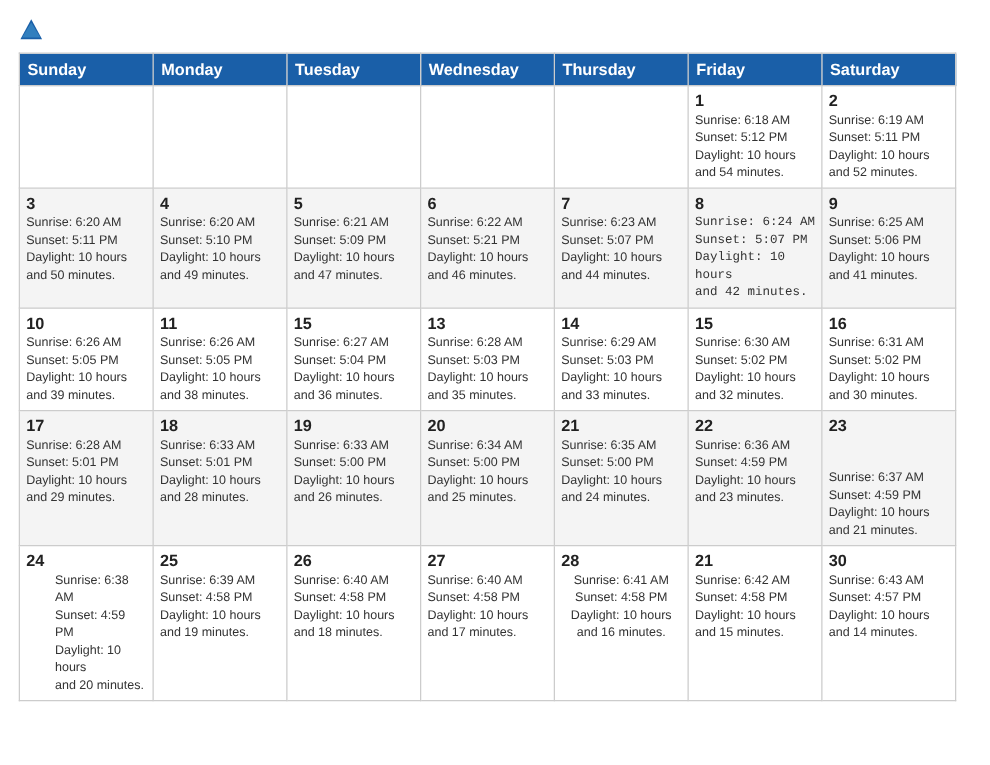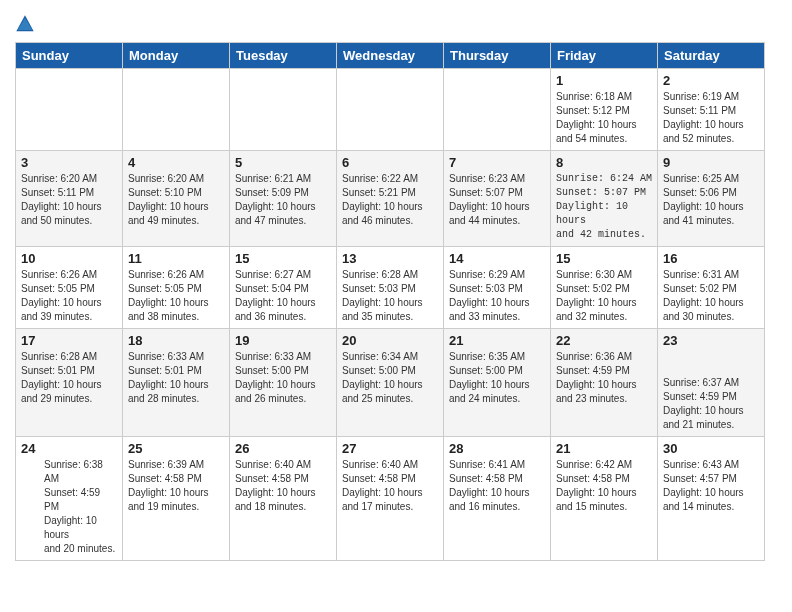--- a/index.html
+++ b/index.html
@@ -328,7 +328,7 @@
           </td>
           <td>
             <div class="day-num">28</div>
-            <div class="day-info" style="white-space: pre-line;">Sunrise: 6:41 AM
+            <div class="day-info" style="white-space: pre-line; text-align: center;">Sunrise: 6:41 AM
 Sunset: 4:58 PM
 Daylight: 10 hours
 and 16 minutes.</div>

